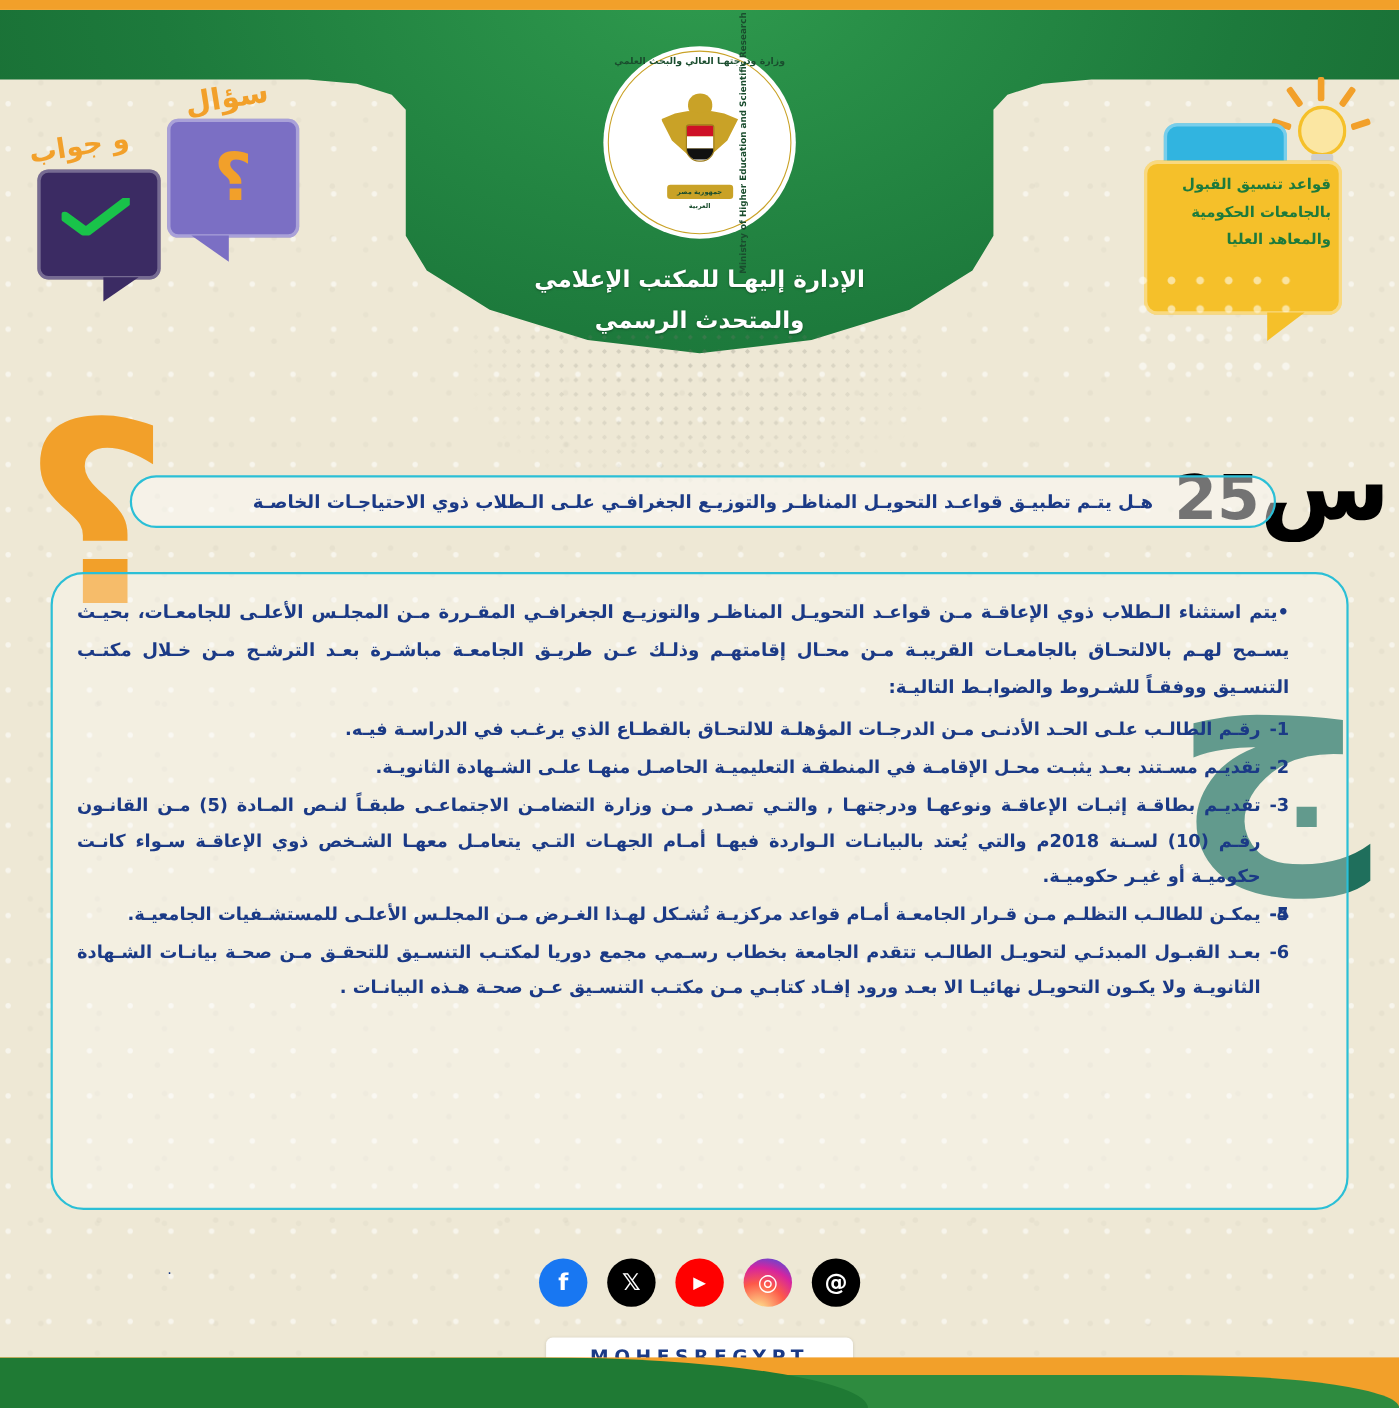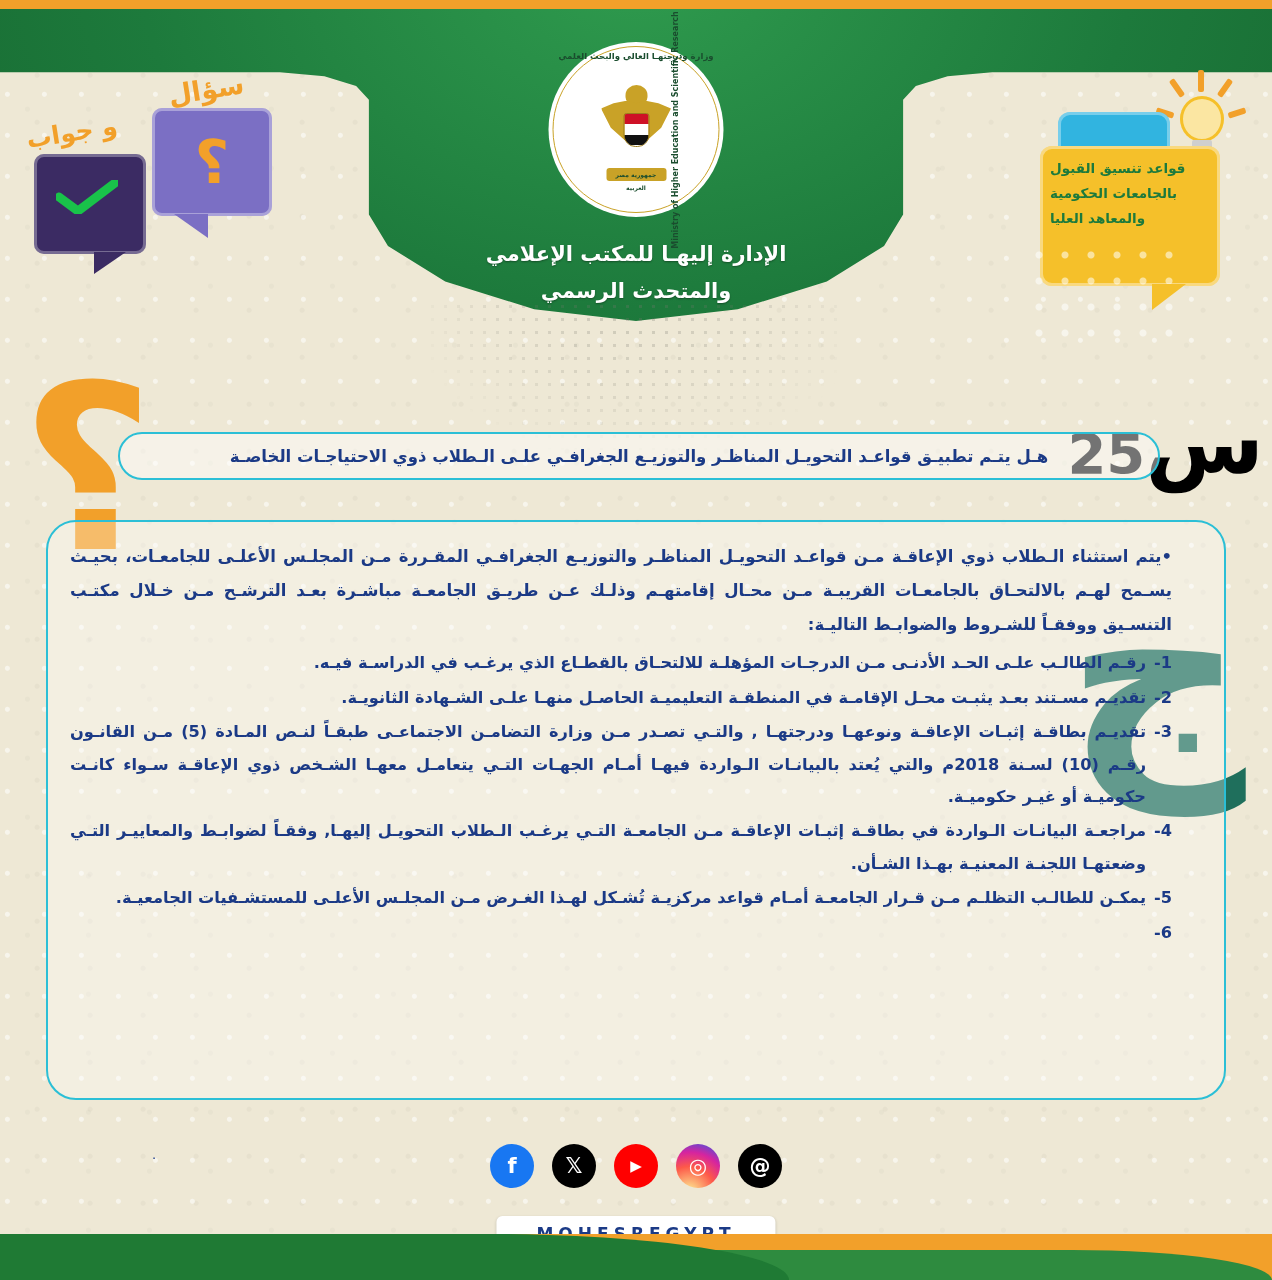--- a/index.html
+++ b/index.html
@@ -174,7 +174,7 @@
   }
   .card-yellow .txt{
     position:absolute; inset:10px 10px 8px 10px; color:#1d7a3c;
-    font-size:13.5px; font-weight:bold; line-height:1.85; text-align:left;
+    font-size:13.5px; font-weight:bold; line-height:1.85; text-align:right;
   }
   .bulb{
     position:absolute; right:22px; top:22px; width:62px; height:92px;

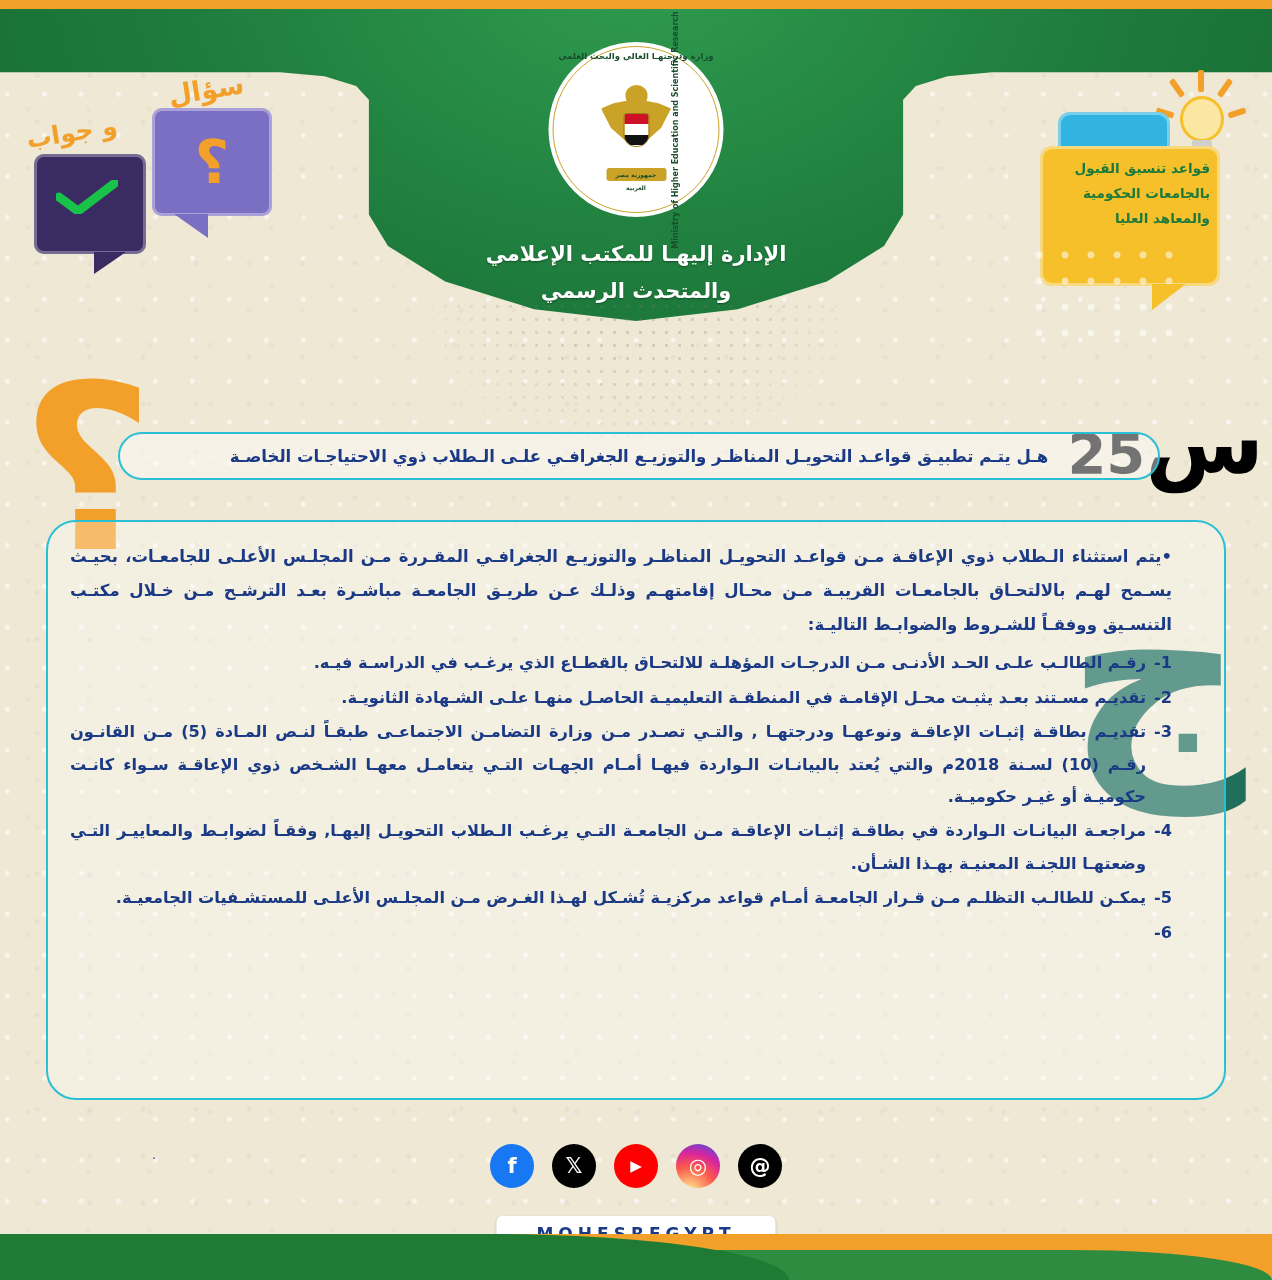--- a/index.html
+++ b/index.html
@@ -355,7 +355,7 @@
     <li><span class="mk">1-</span><span>رقـم الطالـب علـى الحـد الأدنـى مـن الدرجـات المؤهلـة للالتحـاق بالقطـاع الذي يرغـب في الدراسـة فيـه.</span></li>
     <li><span class="mk">2-</span><span>تقديـم مسـتند بعـد يثبـت محـل الإقامـة في المنطقـة التعليميـة الحاصـل منهـا علـى الشـهادة الثانويـة.</span></li>
     <li><span class="mk">3-</span><span>تقديـم بطاقـة إثبـات الإعاقـة ونوعهـا ودرجتهـا , والتـي تصـدر مـن وزارة التضامـن الاجتماعـى طبقـاً لنـص المـادة (5) مـن القانـون رقـم (10) لسـنة 2018م والتي يُعتد بالبيانـات الـواردة فيهـا أمـام الجهـات التـي يتعامـل معهـا الشـخص ذوي الإعاقـة سـواء كانـت حكوميـة أو غيـر حكوميـة.</span></li>
-    <li><span class="mk">4-</span><span>مراجعـة البيانـات الـواردة في بطاقـة إثبـات الإعاقـة مـن الجامعـة التـي يرغـب الـطلاب التحويـل إليهـا, وفقـاً لضوابـط والمعاييـر التـي وضعتهـا اللجنـة المعنيـة بهـذا الشـأن.</span></li>
+    <li><span class="mk">4-</span></li>
     <li><span class="mk">5-</span><span>يمكـن للطالـب التظلـم مـن قـرار الجامعـة أمـام قواعد مركزيـة تُشـكل لهـذا الغـرض مـن المجلـس الأعلـى للمستشـفيات الجامعيـة.</span></li>
     <li><span class="mk">6-</span></li>
   </ul>

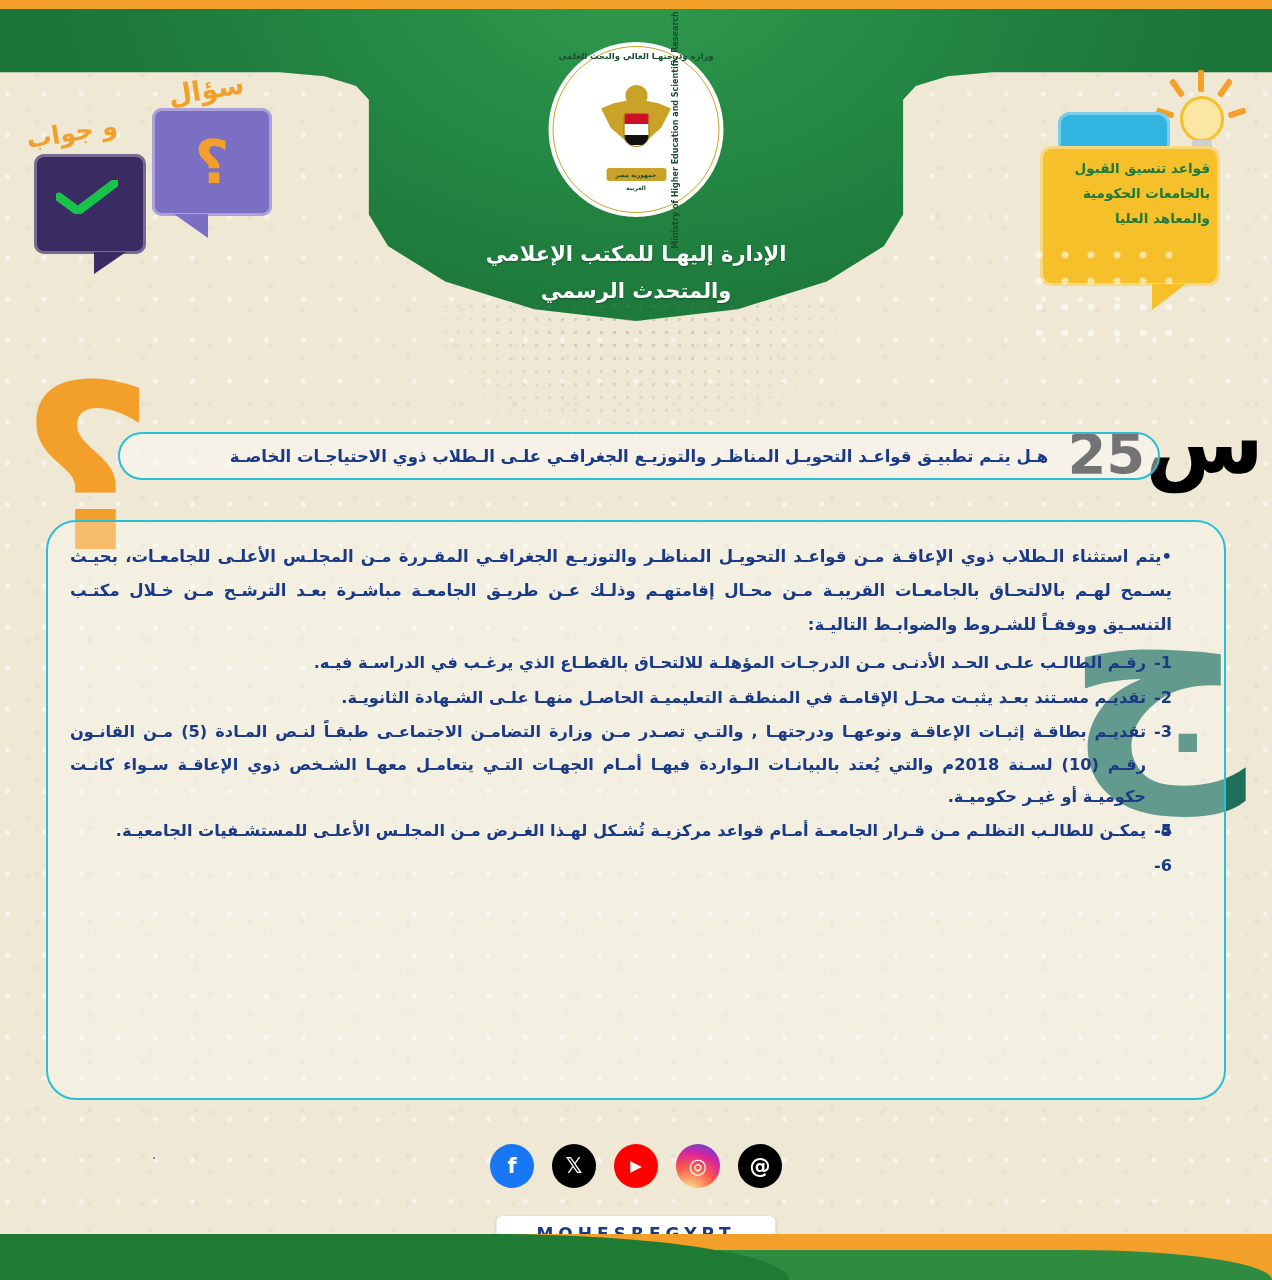--- a/index.html
+++ b/index.html
@@ -357,7 +357,7 @@
     <li><span class="mk">3-</span><span>تقديـم بطاقـة إثبـات الإعاقـة ونوعهـا ودرجتهـا , والتـي تصـدر مـن وزارة التضامـن الاجتماعـى طبقـاً لنـص المـادة (5) مـن القانـون رقـم (10) لسـنة 2018م والتي يُعتد بالبيانـات الـواردة فيهـا أمـام الجهـات التـي يتعامـل معهـا الشـخص ذوي الإعاقـة سـواء كانـت حكوميـة أو غيـر حكوميـة.</span></li>
     <li><span class="mk">4-</span></li>
     <li><span class="mk">5-</span><span>يمكـن للطالـب التظلـم مـن قـرار الجامعـة أمـام قواعد مركزيـة تُشـكل لهـذا الغـرض مـن المجلـس الأعلـى للمستشـفيات الجامعيـة.</span></li>
-    <li><span class="mk">6-</span></li>
+    <li><span class="mk">6-</span><span>بعـد القبـول المبدئـي لتحويـل الطالـب تتقدم الجامعة بخطاب رسـمي مجمع دوريا لمكتـب التنسـيق للتحقـق مـن صحـة بيانـات الشـهادة الثانويـة ولا يكـون التحويـل نهائيـا الا بعـد ورود إفـاد كتابـي مـن مكتـب التنسـيق عـن صحـة هـذه البيانـات .</span></li>
   </ul>
 </div>
 

